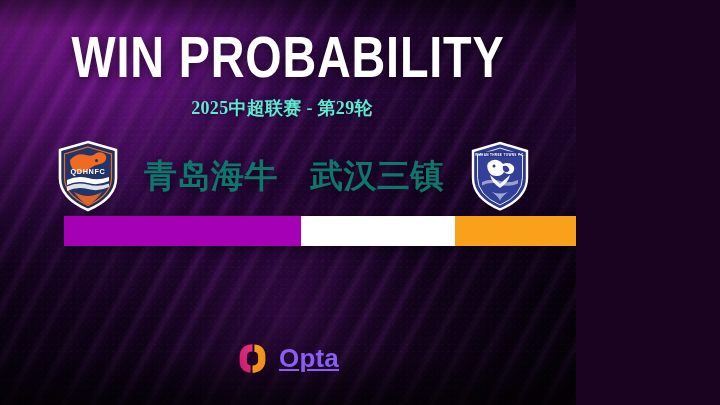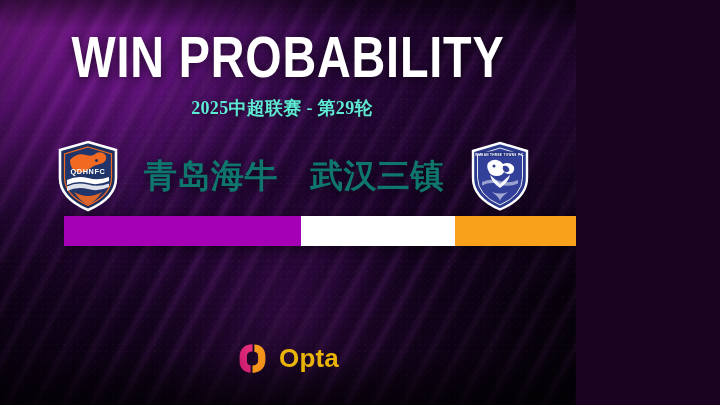--- a/index.html
+++ b/index.html
@@ -147,8 +147,9 @@
   }
   .opta-mark{width:31px;height:31px;position:relative;}
   .opta-word{
-    color:#eab308;font-size:26px;font-weight:bold;letter-spacing:.2px;
+    color:#8b5cf6;font-size:26px;font-weight:bold;letter-spacing:.2px;
     line-height:31px;
+    text-decoration:underline;
   }
 </style>
 </head>

